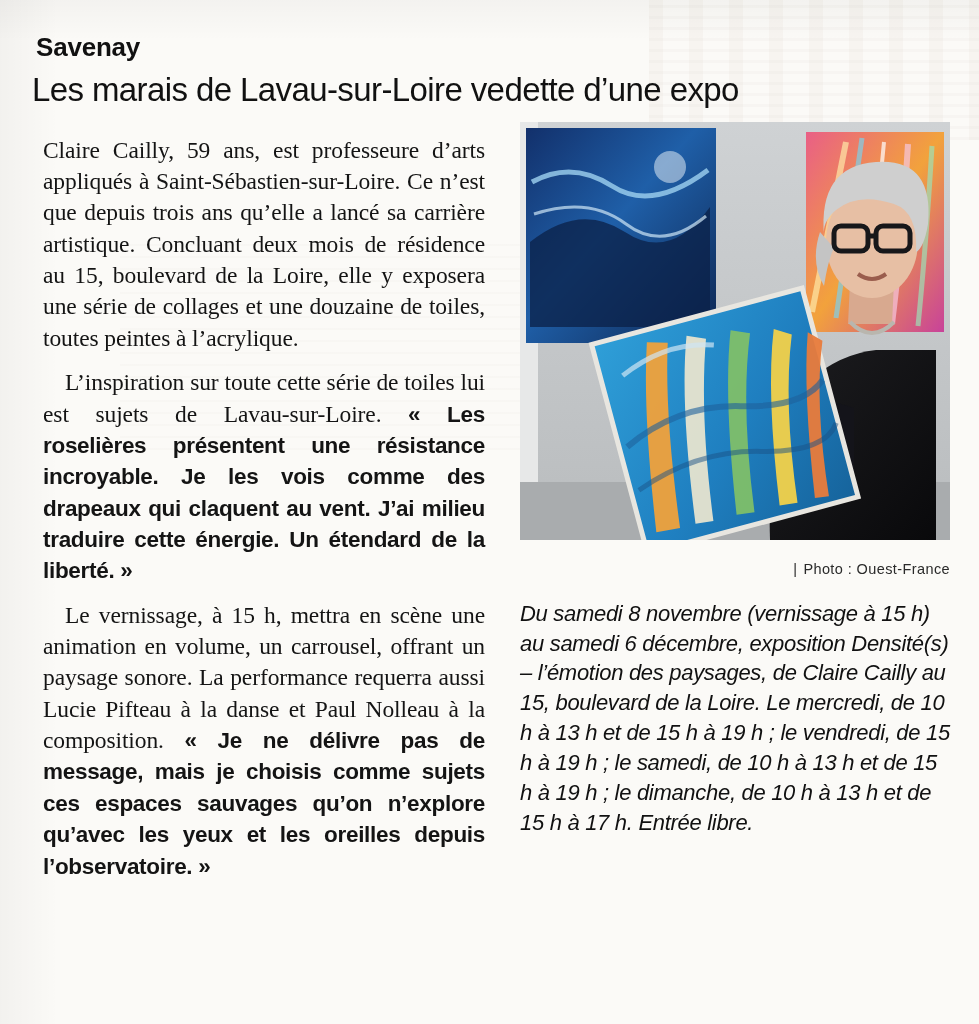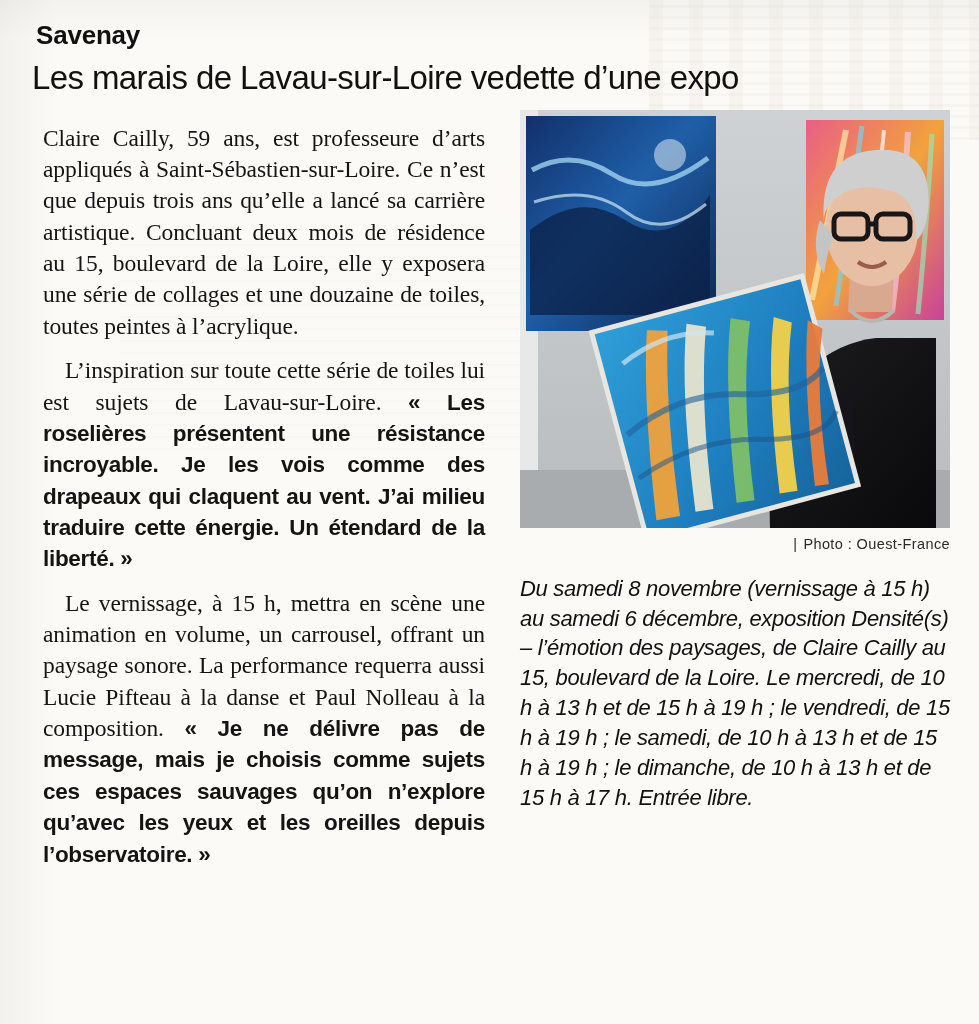--- a/index.html
+++ b/index.html
@@ -52,7 +52,7 @@
   .content {
     position: absolute;
     left: 26px;
-    top: 16px;
+    top: 28px;
     width: 930px;
   }
 

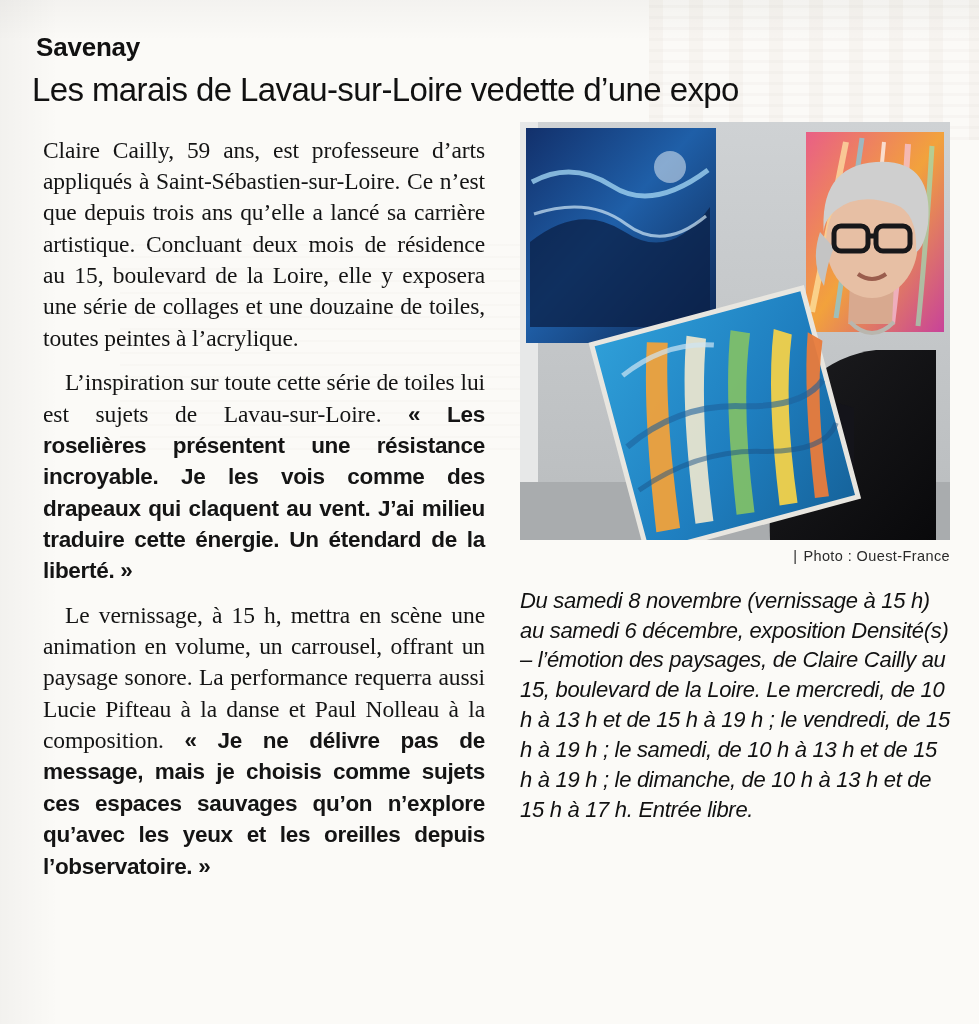--- a/index.html
+++ b/index.html
@@ -136,7 +136,7 @@
     font-size: 14.5px;
     color: #2a2a2a;
     text-align: right;
-    margin-top: 8px;
+    margin-top: 21px;
     letter-spacing: 0.4px;
   }
   .credit .bar { margin-right: 6px; }

